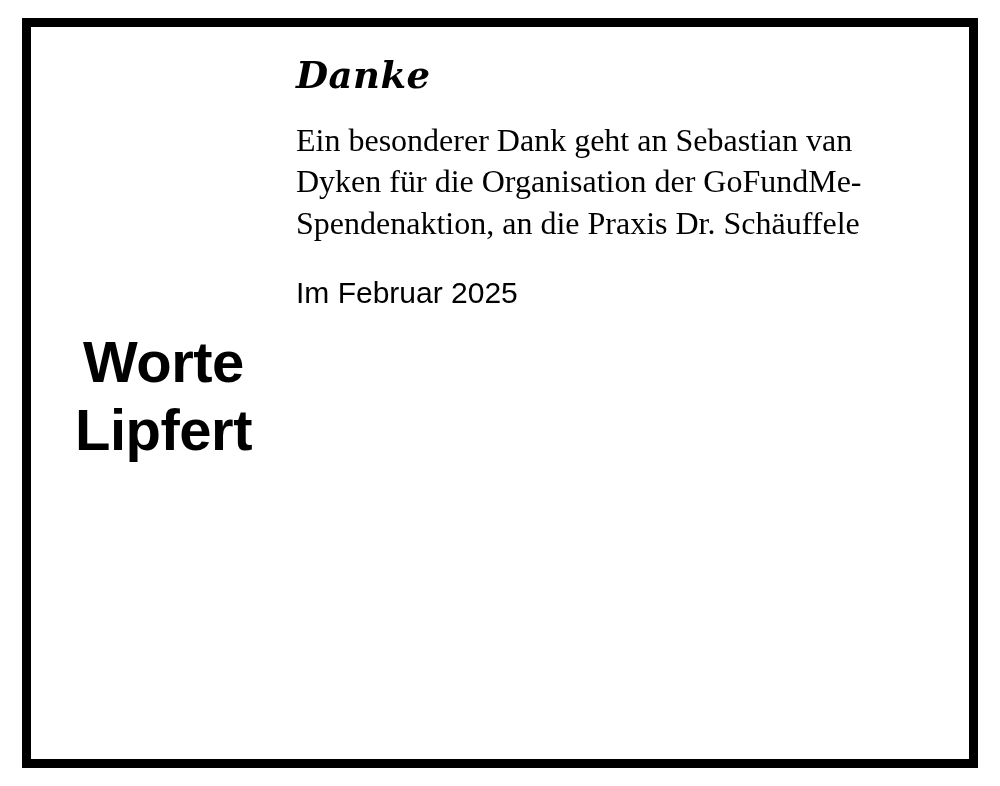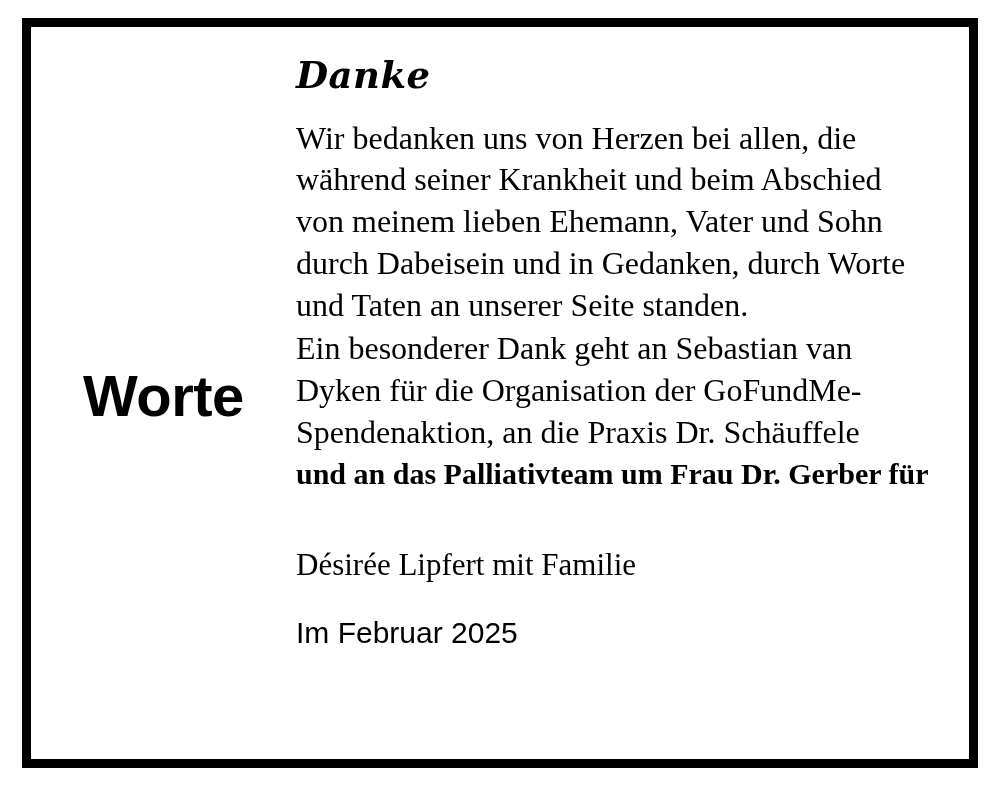--- a/index.html
+++ b/index.html
@@ -119,11 +119,6 @@
       <div class="text-col">
         <div class="danke">Danke</div>
 
-        <p class="body-par">Wir bedanken uns von Herzen bei allen, die
-während seiner Krankheit und beim Abschied
-von meinem lieben Ehemann, Vater und Sohn
-durch Dabeisein und in Gedanken, durch Worte
-und Taten an unserer Seite standen.</p>
         <div class="gap-small"></div>
         <p class="body-par">Ein besonderer Dank geht an Sebastian van
 Dyken für die Organisation der GoFundMe-

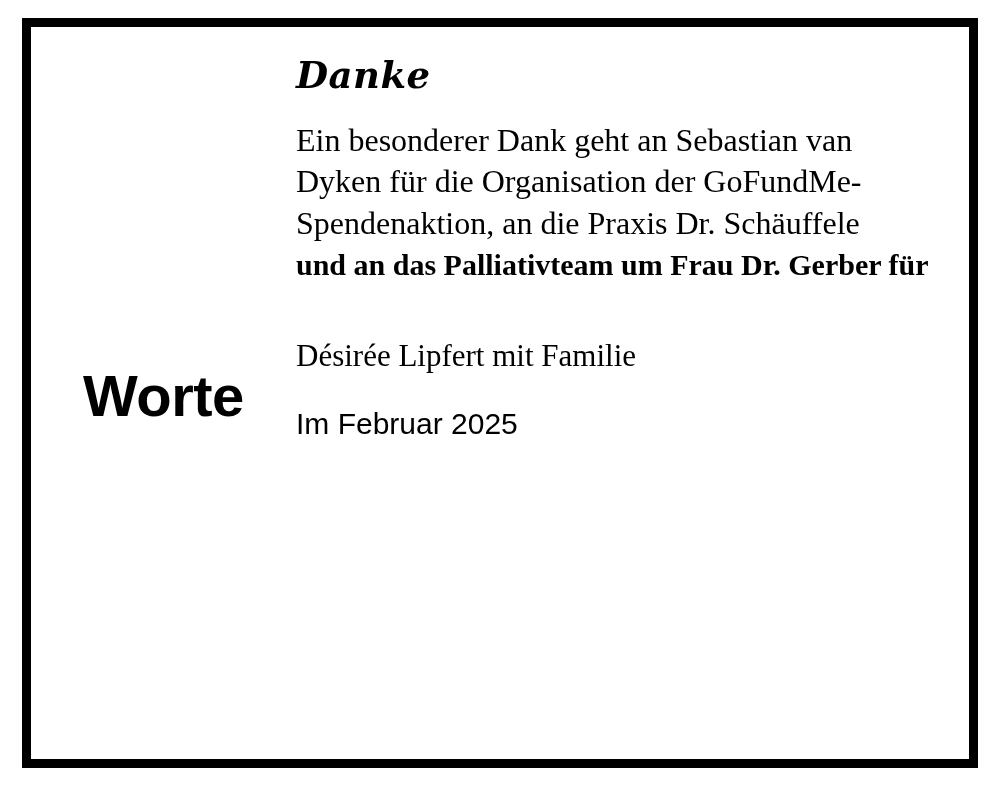--- a/index.html
+++ b/index.html
@@ -123,7 +123,6 @@
         <p class="body-par">Ein besonderer Dank geht an Sebastian van
 Dyken für die Organisation der GoFundMe-
 Spendenaktion, an die Praxis Dr. Schäuffele</p>
-        <p class="body-par bold-line">und an das Palliativteam um Frau Dr. Gerber für</p>
 
         <div class="signature">Désirée Lipfert mit Familie</div>
         <div class="date">Im Februar 2025</div>

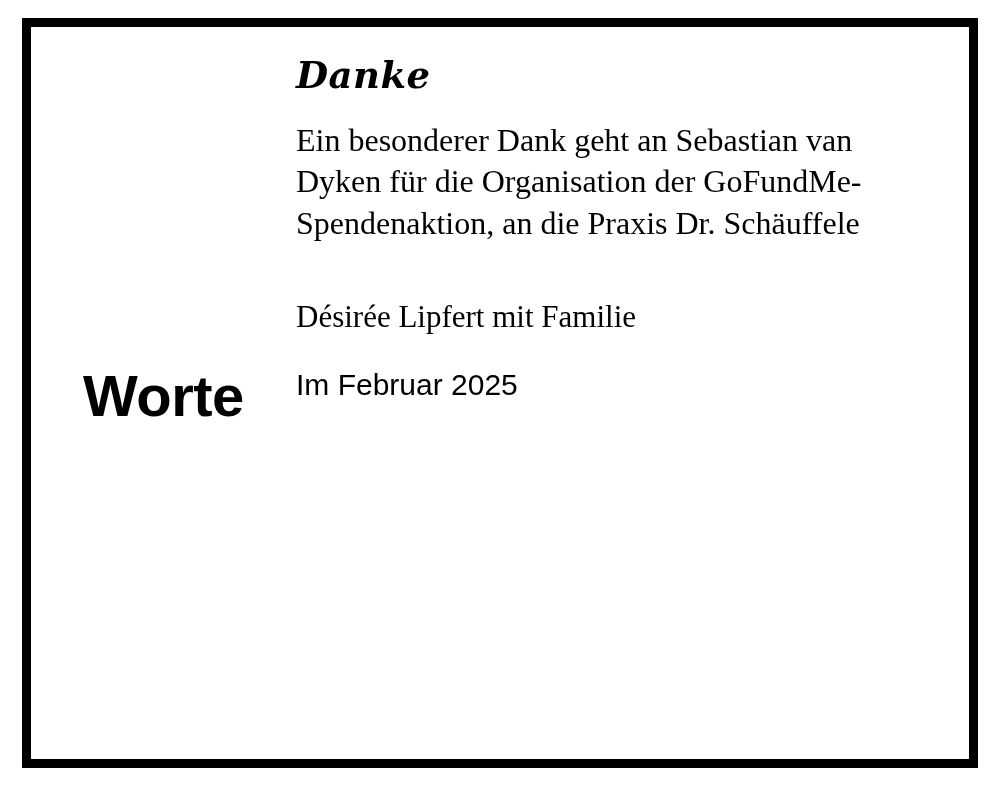--- a/index.html
+++ b/index.html
@@ -124,7 +124,6 @@
 Dyken für die Organisation der GoFundMe-
 Spendenaktion, an die Praxis Dr. Schäuffele</p>
 
-        <div class="signature">Désirée Lipfert mit Familie</div>
         <div class="date">Im Februar 2025</div>
       </div>
 

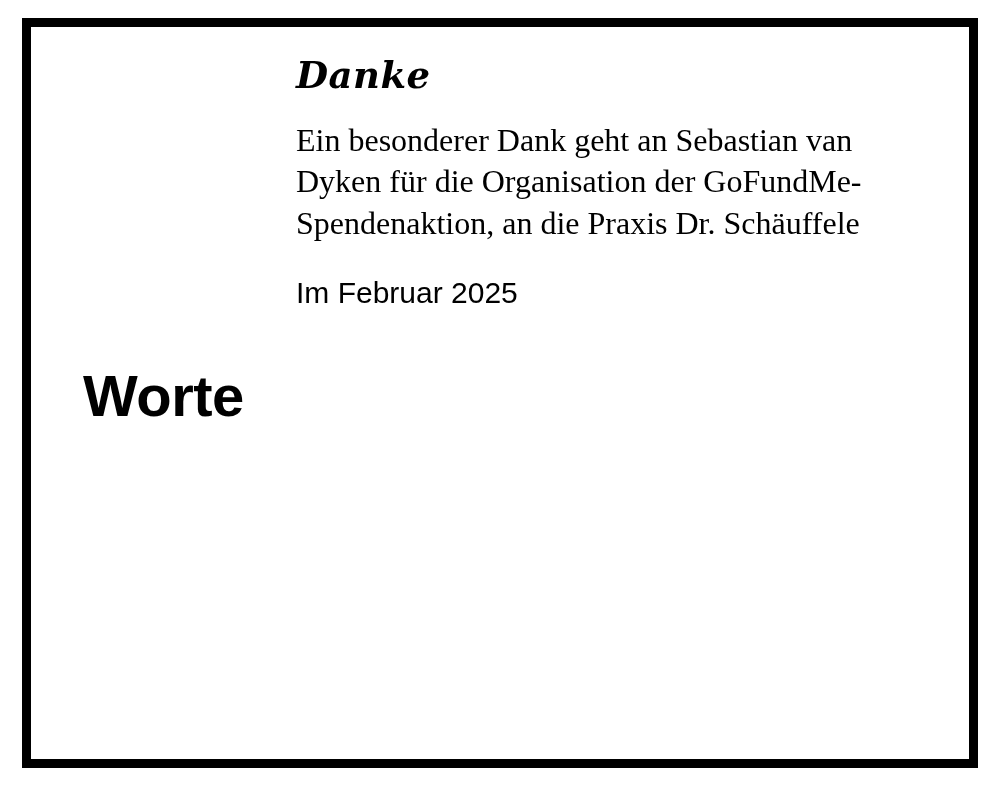--- a/index.html
+++ b/index.html
@@ -113,6 +113,7 @@
       <div class="name-col">
         <div class="name-block">
           <div>Worte</div>
+          <div>Lipfert</div>
         </div>
       </div>
 

